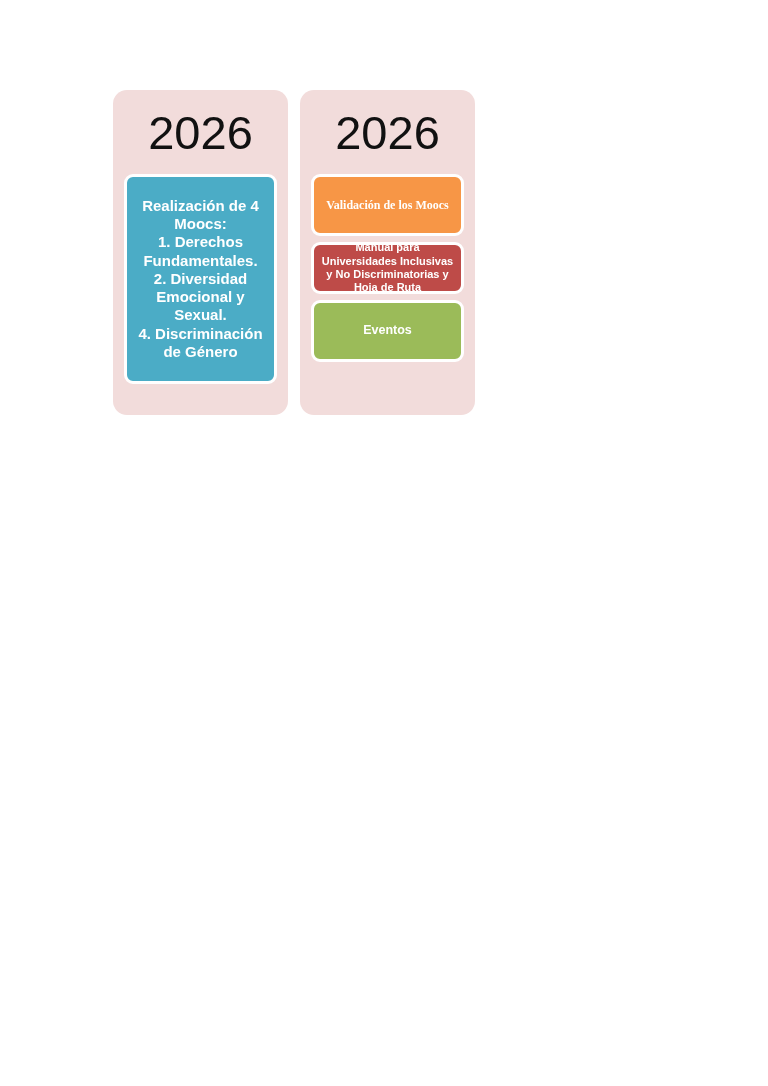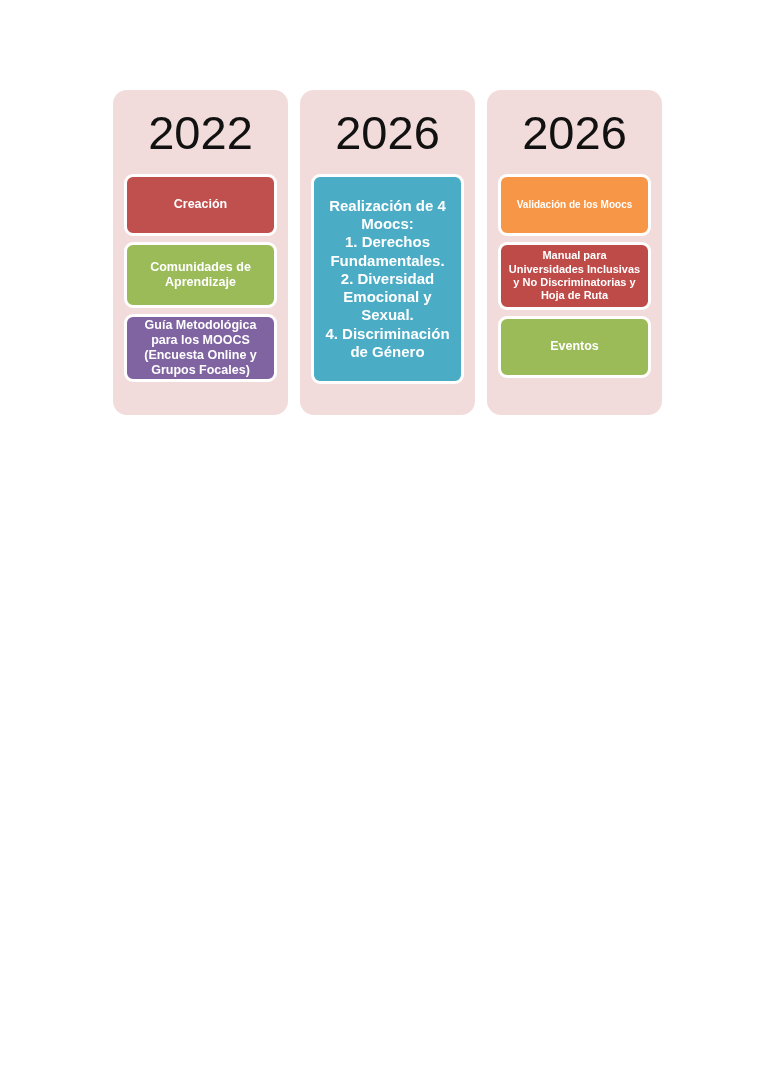--- a/index.html
+++ b/index.html
@@ -97,20 +97,6 @@
 
 <div id="timeline">
 
-  <div class="year-panel panel-2022">
-    <div class="year-heading">2022</div>
-    <div class="boxes">
-      <div class="item-box box-creacion" style="background-color: rgb(192, 80, 77);">
-        <p>Creación</p>
-      </div>
-      <div class="item-box box-comunidades" style="background-color: rgb(155, 187, 89);">
-        <p>Comunidades de Aprendizaje</p>
-      </div>
-      <div class="item-box box-guia" style="background-color: rgb(128, 100, 162);">
-        <p>Guía Metodológica para los MOOCS (Encuesta Online y Grupos Focales)</p>
-      </div>
-    </div>
-  </div>
 
   <div class="year-panel panel-2023">
     <div class="year-heading">2026</div>

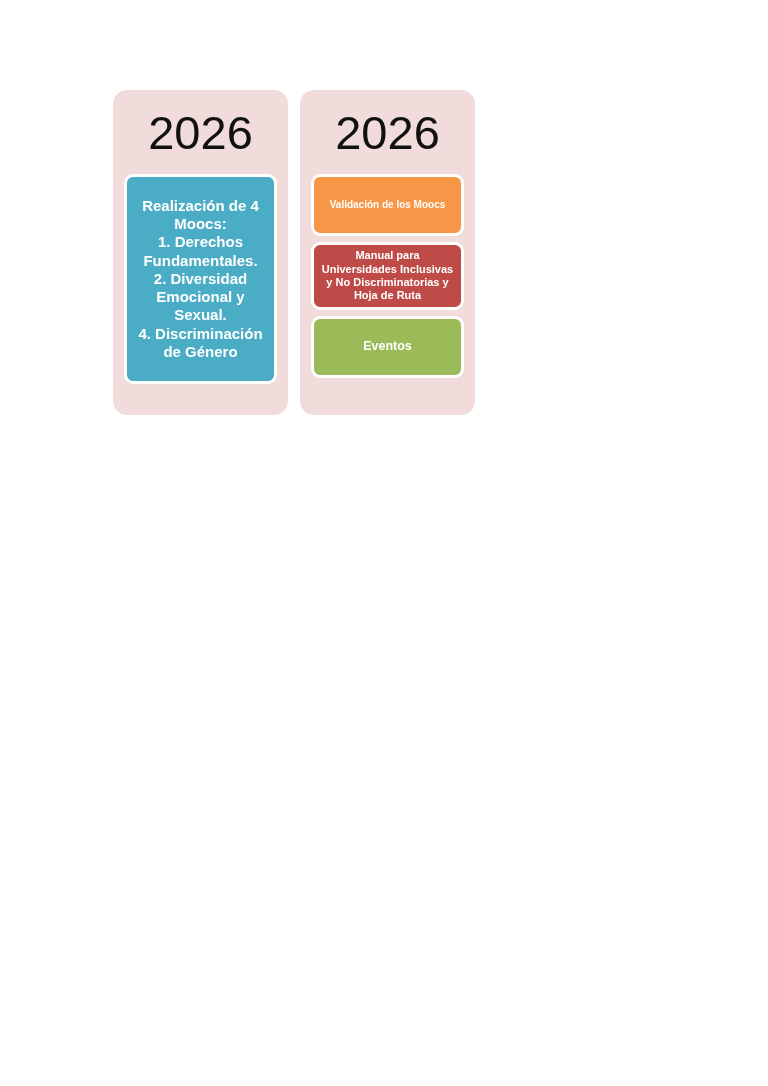--- a/index.html
+++ b/index.html
@@ -86,7 +86,7 @@
 
   .box-moocs        { min-height: 210px; font-size: 15px; padding: 10px 6px; }
 
-  .box-validacion   { height: 62px; font-size: 10px; }
+  .box-validacion   { height: 62px; font-size: 12px; font-family: Liberation Serif, serif; }
   .box-manual       { height: 68px; font-size: 11px; align-items: flex-end; }
   .box-eventos      { height: 62px; font-size: 12.5px; }
 

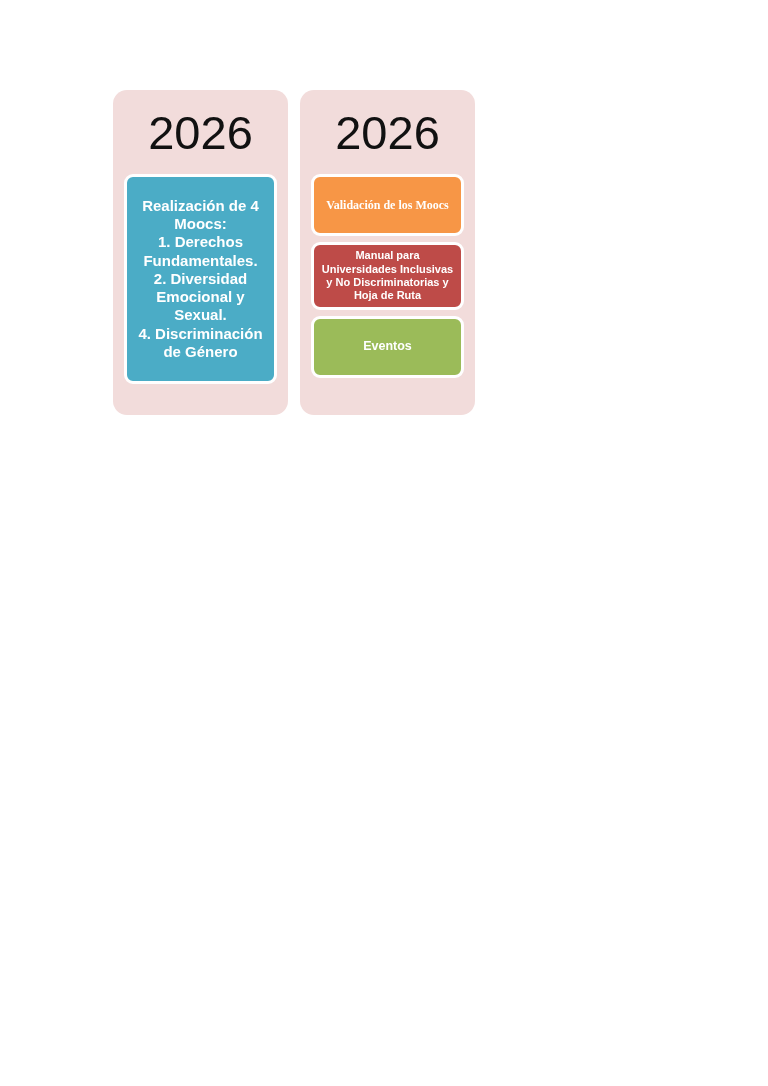--- a/index.html
+++ b/index.html
@@ -87,7 +87,7 @@
   .box-moocs        { min-height: 210px; font-size: 15px; padding: 10px 6px; }
 
   .box-validacion   { height: 62px; font-size: 12px; font-family: Liberation Serif, serif; }
-  .box-manual       { height: 68px; font-size: 11px; align-items: flex-end; }
+  .box-manual       { height: 52px; font-size: 11px; align-items: flex-end; }
   .box-eventos      { height: 62px; font-size: 12.5px; }
 
   .panel-2023 .boxes { gap: 0; }

